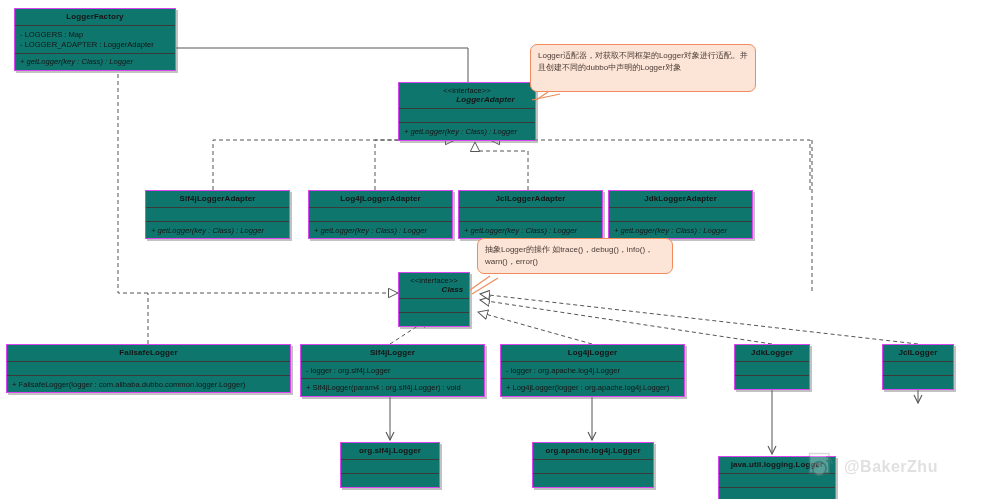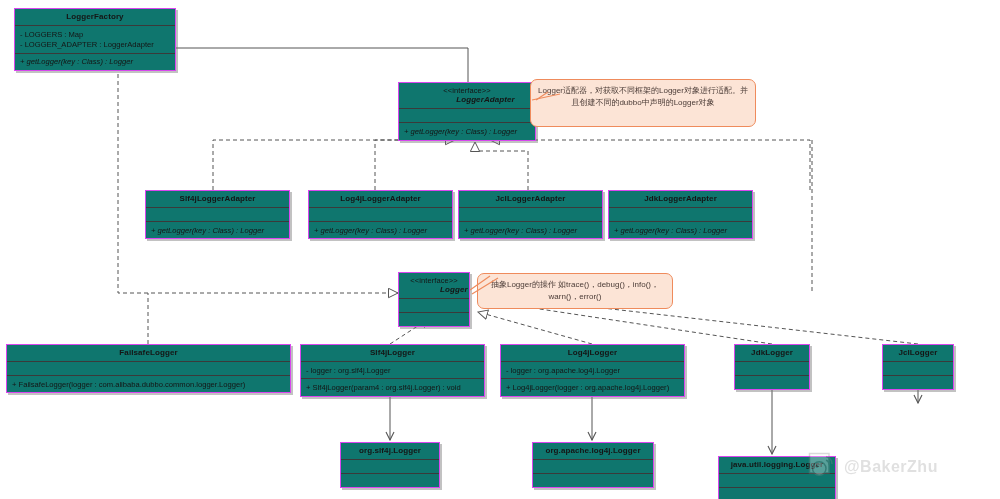--- a/index.html
+++ b/index.html
@@ -86,9 +86,7 @@
     color: #4a3b36;
     font-size: 8px;
     line-height: 1.45;
-    text-align: center;
     padding: 5px 7px;
-    margin-top: 35px;
   }
 
   

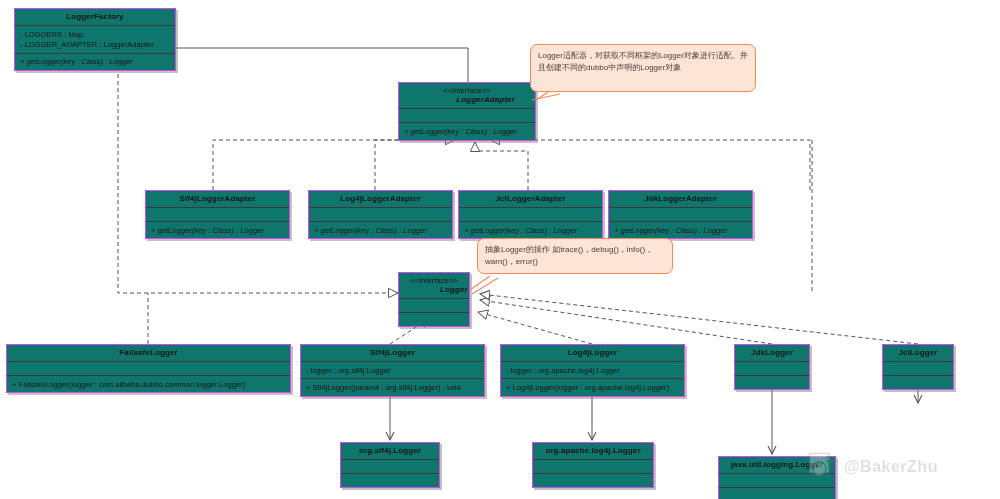--- a/index.html
+++ b/index.html
@@ -233,7 +233,7 @@
   <div class="uml" style="left:398px; top:272px; width:72px;">
     <div class="title iface">
       <span class="stereo">&lt;&lt;interface&gt;&gt;</span>
-      <span class="name">Logger</span>
+      <span class="name">Class</span>
     </div>
     <div class="compartment empty"></div>
     <div class="compartment empty"></div>

